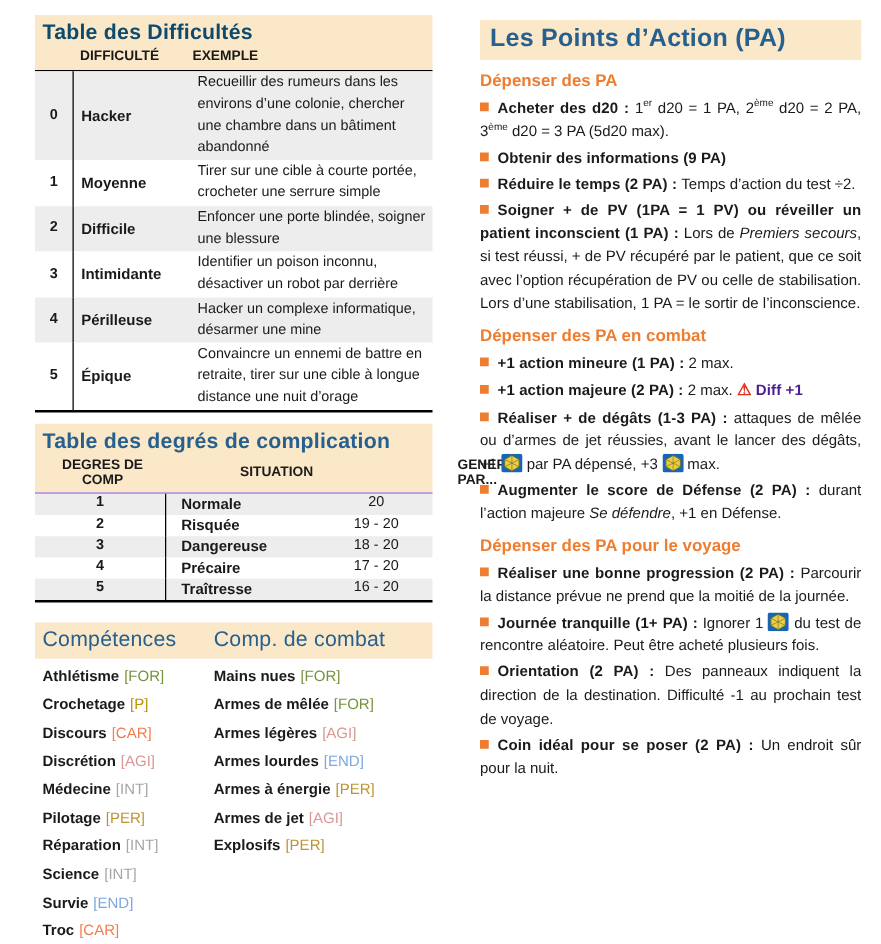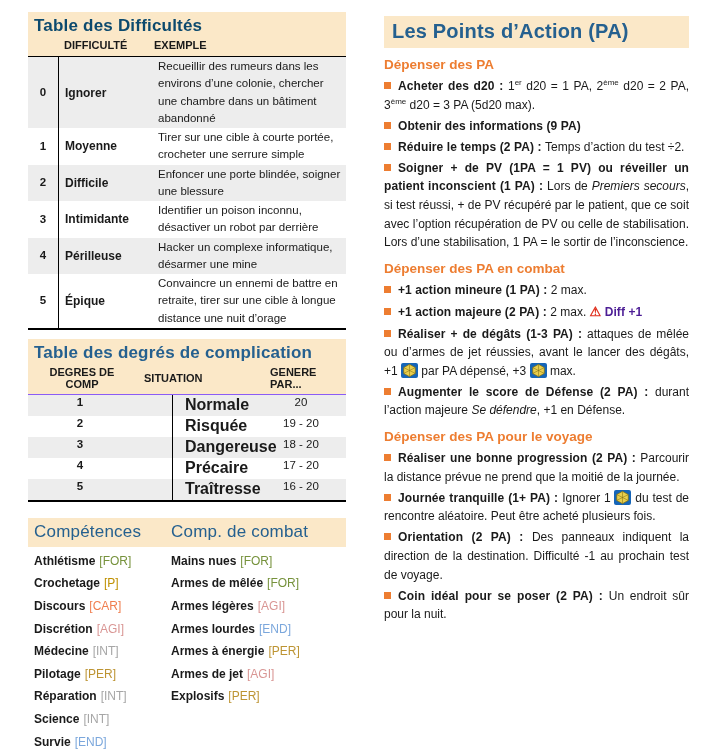--- a/index.html
+++ b/index.html
@@ -79,7 +79,7 @@
       <div class="dt-body">
           <div class="dt-row alt">
             <div class="dt-num">0</div>
-            <div class="dt-name">Ignorer</div>
+            <div class="dt-name">Hacker</div>
             <div class="dt-ex">Recueillir des rumeurs dans les environs d’une colonie, chercher une chambre dans un bâtiment abandonné</div>
           </div>
           <div class="dt-row">

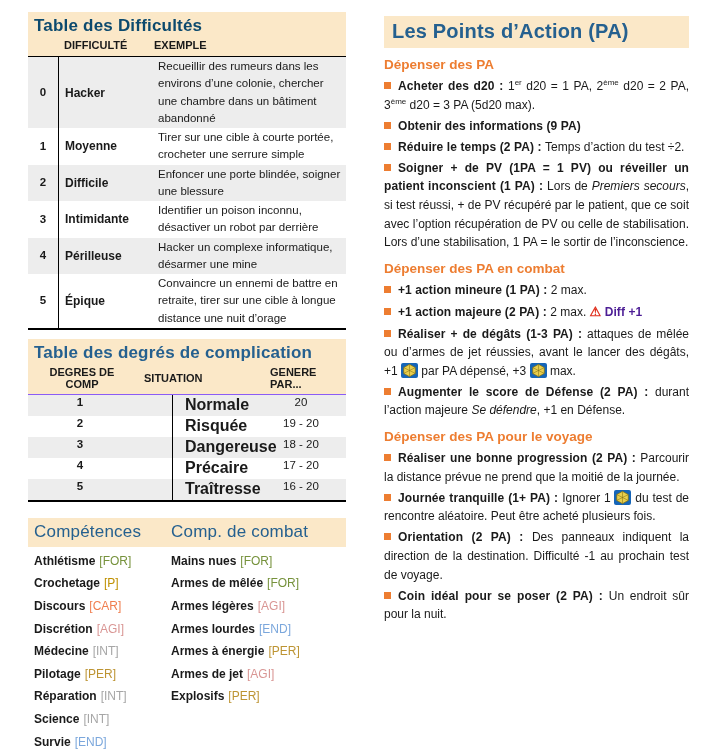--- a/index.html
+++ b/index.html
@@ -28,7 +28,7 @@
   .ct{margin-top:9px;}
   .ct-head{background:#FBE8C8;border-bottom:1px solid #8b5cf6;padding:3px 4px 0 4px;}
   .ct-title{color:#25608F;font-weight:bold;font-size:17px;padding:1px 0 3px 2px;letter-spacing:.2px;}
-  .ct-headrow{display:grid;grid-template-columns:100px 138px 1fr;font-size:11px;font-weight:bold;padding-bottom:4px;align-items:center;}
+  .ct-headrow{display:grid;grid-template-columns:100px 138px 1fr;font-size:11px;font-weight:bold;padding-bottom:4px;align-items:center;gap:48px;}
   .ct-headrow .c1{text-align:center;}
   .ct-headrow .c1 span{display:inline-block;max-width:72px;}
   .ct-headrow .c2{padding-left:12px;}

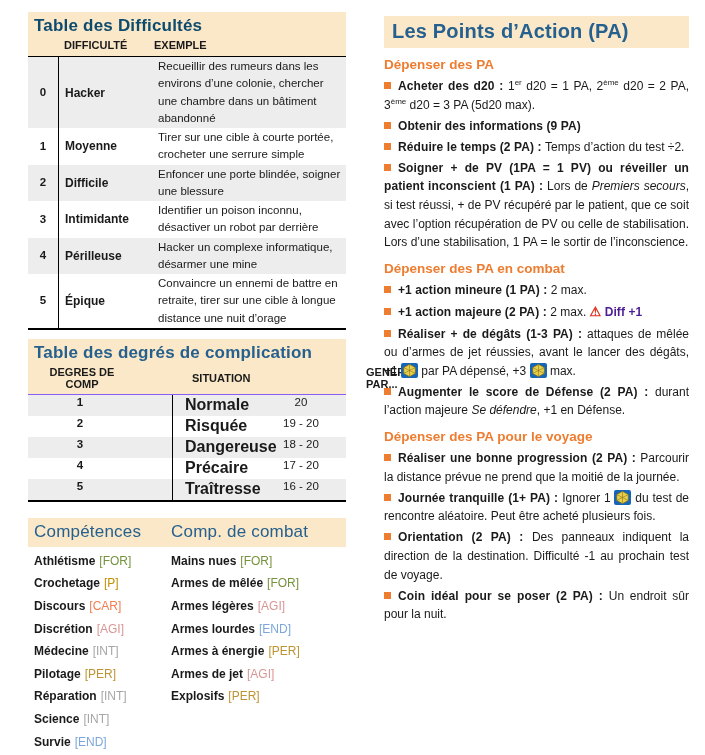--- a/index.html
+++ b/index.html
@@ -36,7 +36,7 @@
   .ct-row{display:grid;grid-template-columns:104px 138px 1fr;font-size:11.5px;}
   .ct-row.alt{background:#EDEDED;}
   .ct-deg{text-align:center;font-weight:bold;padding:1.5px 0;}
-  .ct-sit{border-left:1px solid #000;font-weight:bold;padding:1.5px 0 1.5px 12px;font-size:16px;margin-left:40px;}
+  .ct-sit{border-left:1px solid #000;font-weight:bold;padding:1.5px 0 1.5px 12px;font-size:12px;}
   .ct-gen{text-align:center;padding:1.5px 14px 1.5px 0;}
 
   

